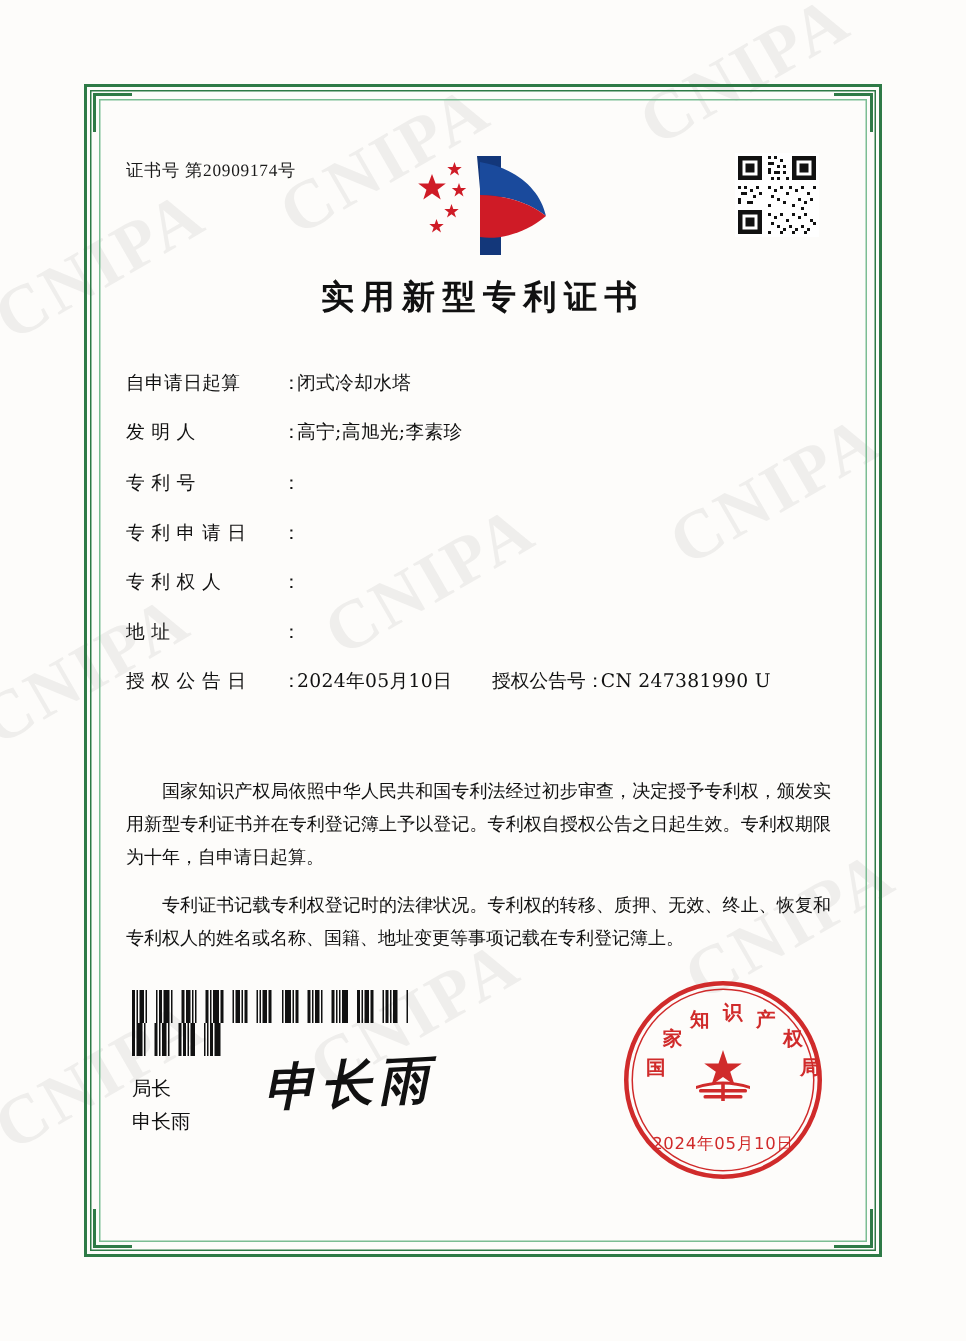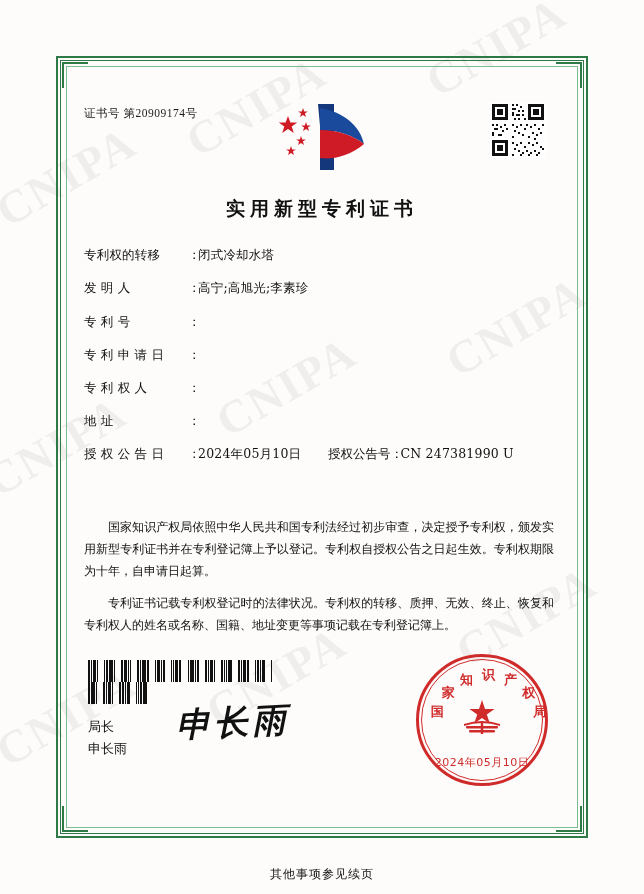--- a/index.html
+++ b/index.html
@@ -110,12 +110,12 @@
   .title {
     position: absolute;
     left: 0;
-    top: 196px;
+    top: 183px;
     width: 644px;
     text-align: center;
     font-family: "DejaVu Serif", "Liberation Serif", serif;
     font-weight: bold;
-    font-size: 19px;
+    font-size: 22px;
     letter-spacing: 5px;
     color: #111;
   }

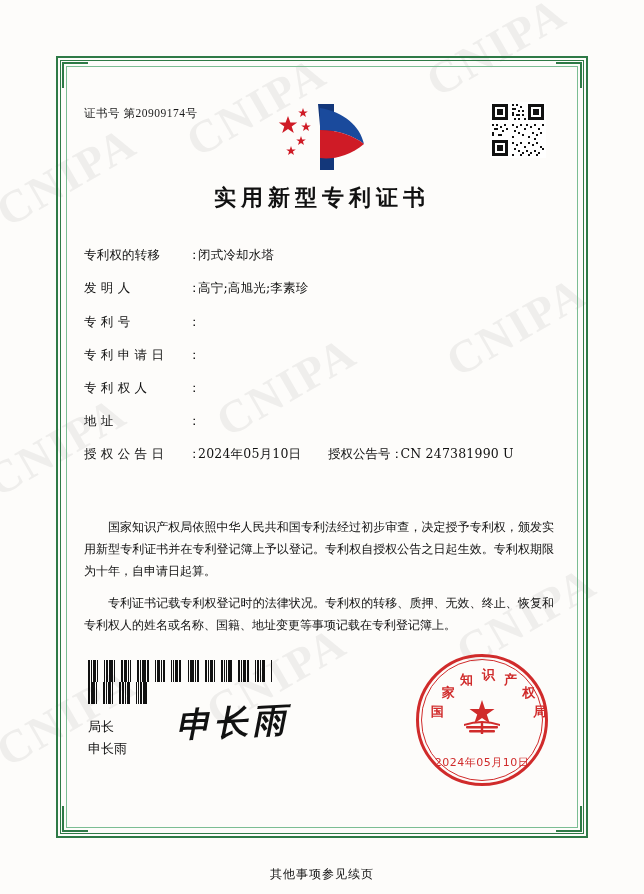--- a/index.html
+++ b/index.html
@@ -434,7 +434,7 @@
   <div class="fields">
 
     <div class="field-row">
-      <div class="field-label">专利权的转移</div>
+      <div class="field-label">自申请日起算</div>
       <div class="field-colon">：</div>
       <div class="field-value">闭式冷却水塔</div>
     </div>

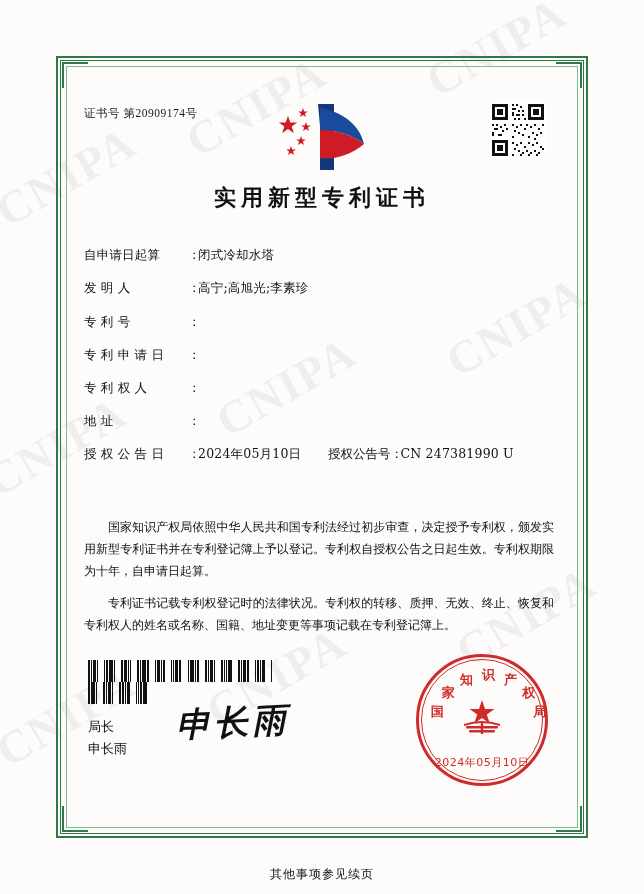--- a/index.html
+++ b/index.html
@@ -538,7 +538,6 @@
     <div class="seal-date">2024年05月10日</div>
   </div>
 
-  <div class="footer-note">其他事项参见续页</div>
 
 </div>
 

